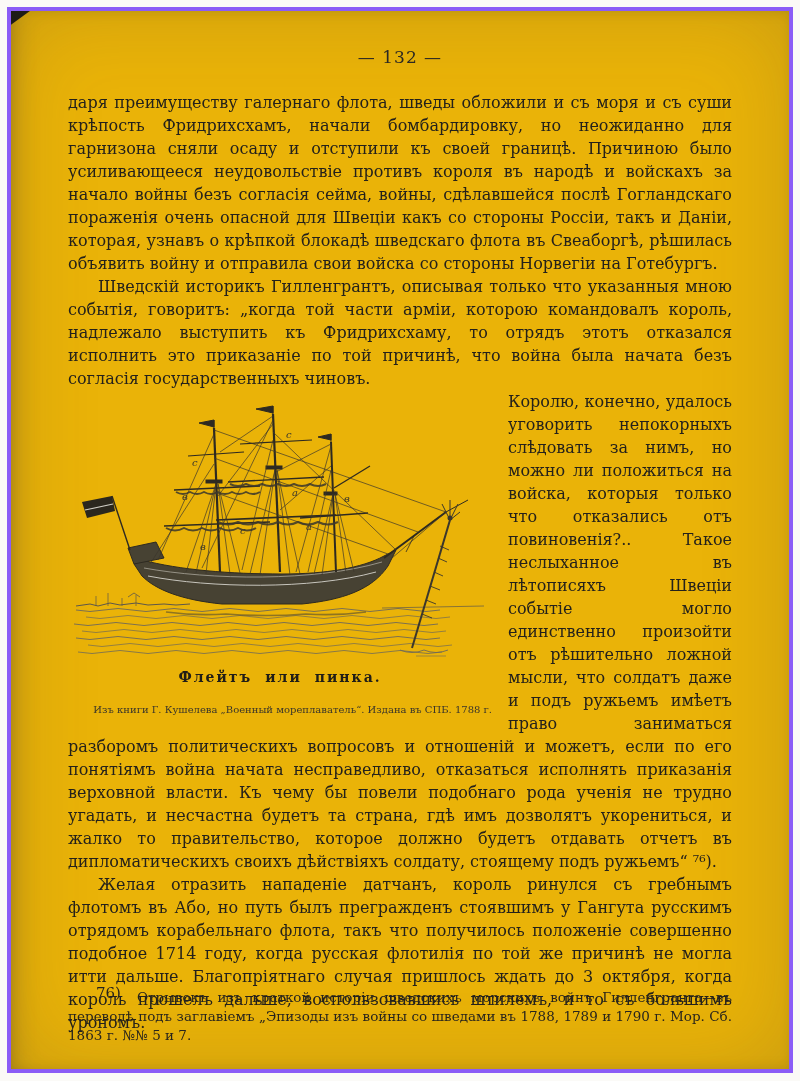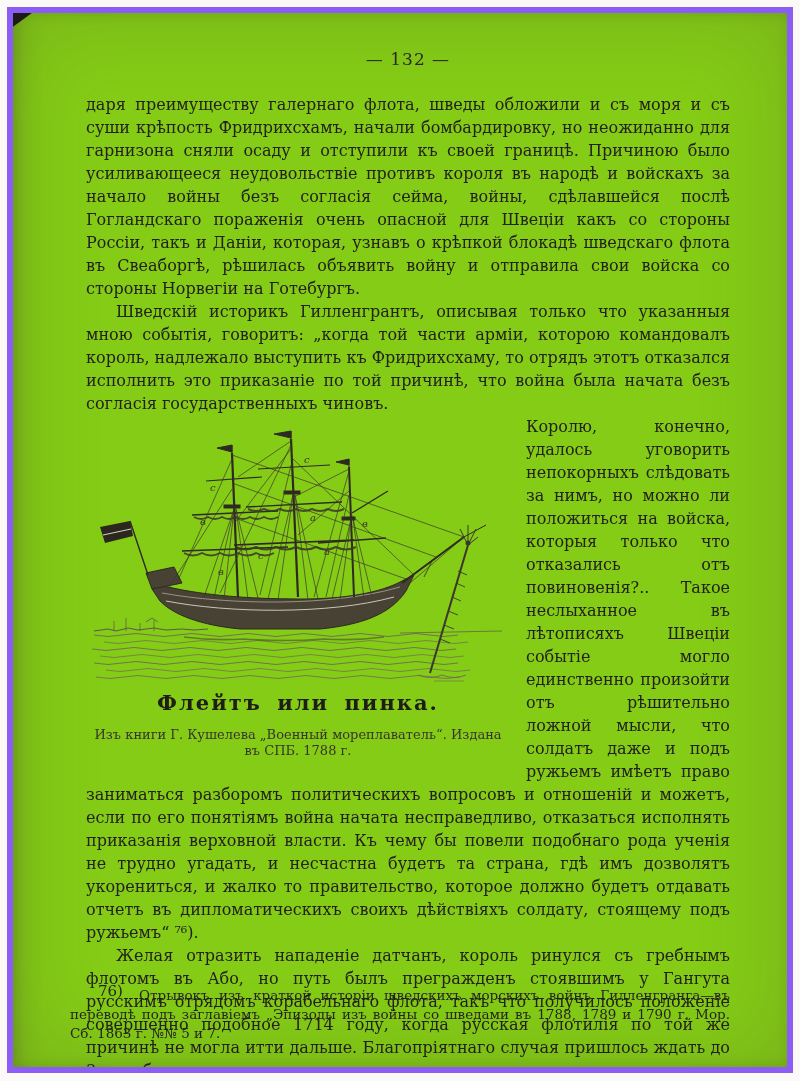--- a/index.html
+++ b/index.html
@@ -8,13 +8,12 @@
 
   .page {
     position:absolute; left:7px; top:7px; right:7px; bottom:8px;
-    background:#84cc16;
-    border:6px solid #8b5cf6;
+    background:#eab308;
+    border:4px solid #8b5cf6;
     overflow:hidden;
     box-shadow: inset 0 0 90px rgba(70,64,52,0.20),
                 inset 0 0 10px rgba(70,64,52,0.14),
                 inset 16px 0 26px -14px rgba(60,55,45,0.30);
-    padding-left: 16px;
   }
 
   .corner-mark {

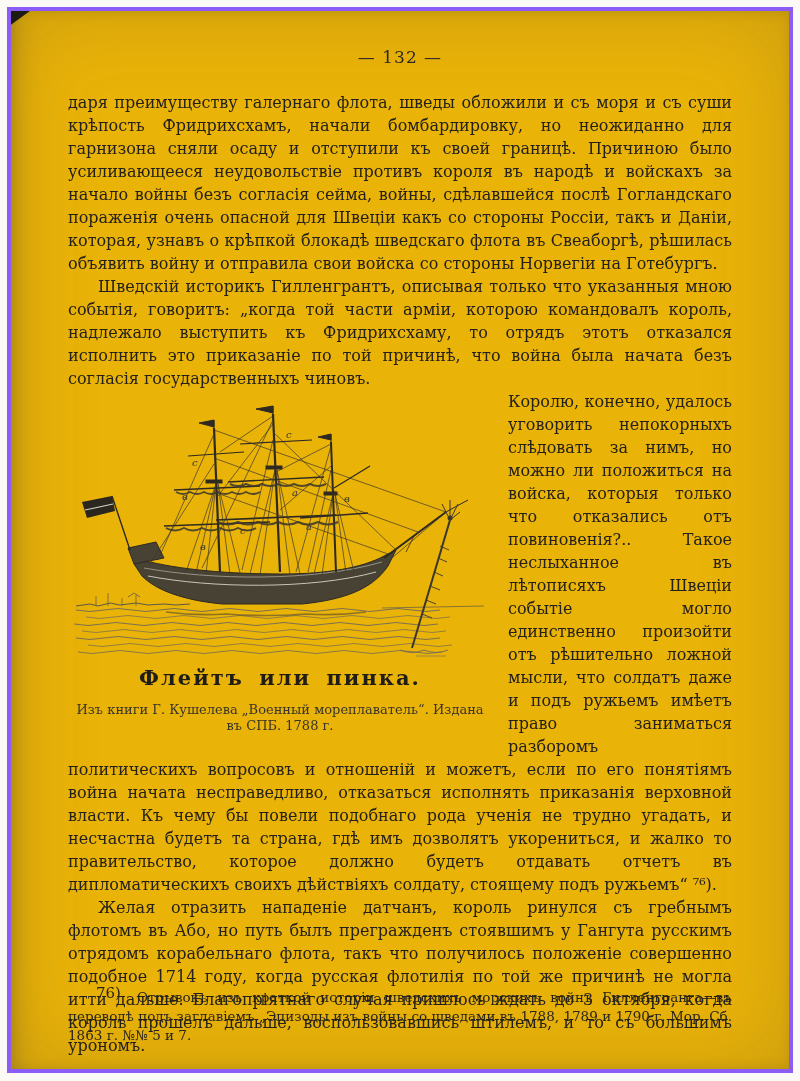--- a/index.html
+++ b/index.html
@@ -51,7 +51,7 @@
   .engraving-title {
     text-align:center;
     font-weight:bold;
-    font-size:21px;
+    font-size:14px;
     letter-spacing:2px;
     word-spacing:6px;
     margin-top:6px;

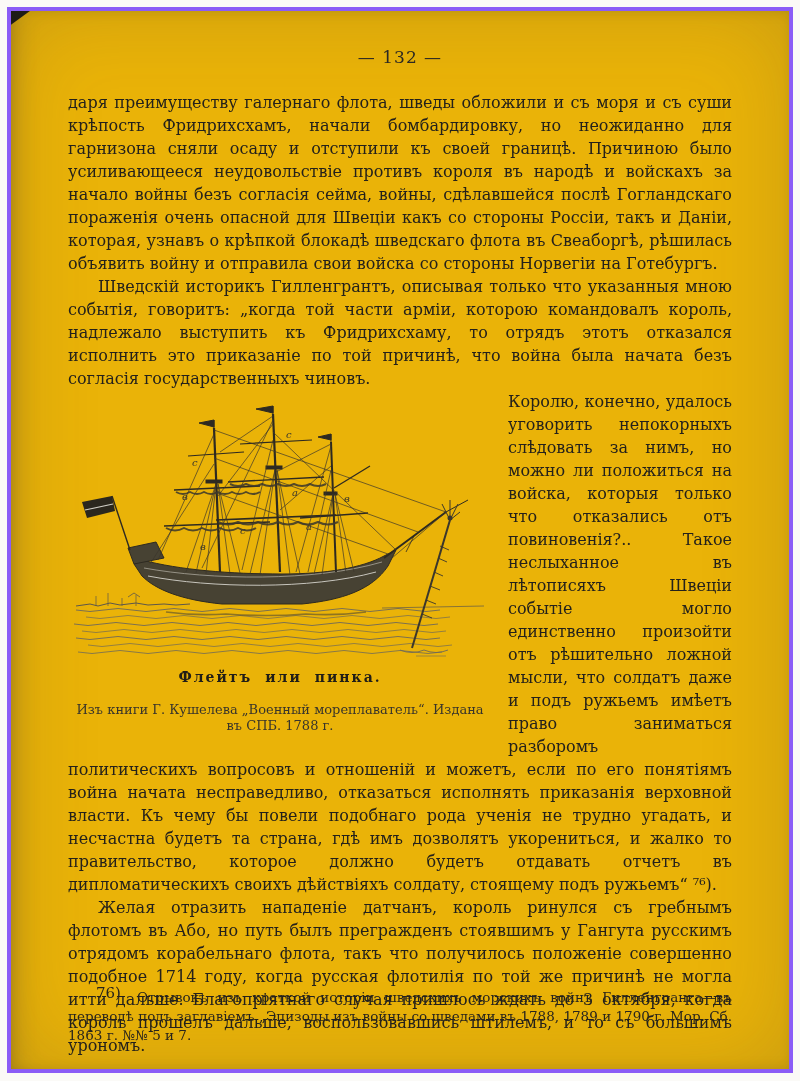--- a/index.html
+++ b/index.html
@@ -58,8 +58,8 @@
     color:#201d17;
   }
   .engraving-credit {
-    text-align:center;
-    font-size:13px;
+    text-align:right;
+    font-size:10px;
     line-height:16px;
     color:#38342b;
   }

